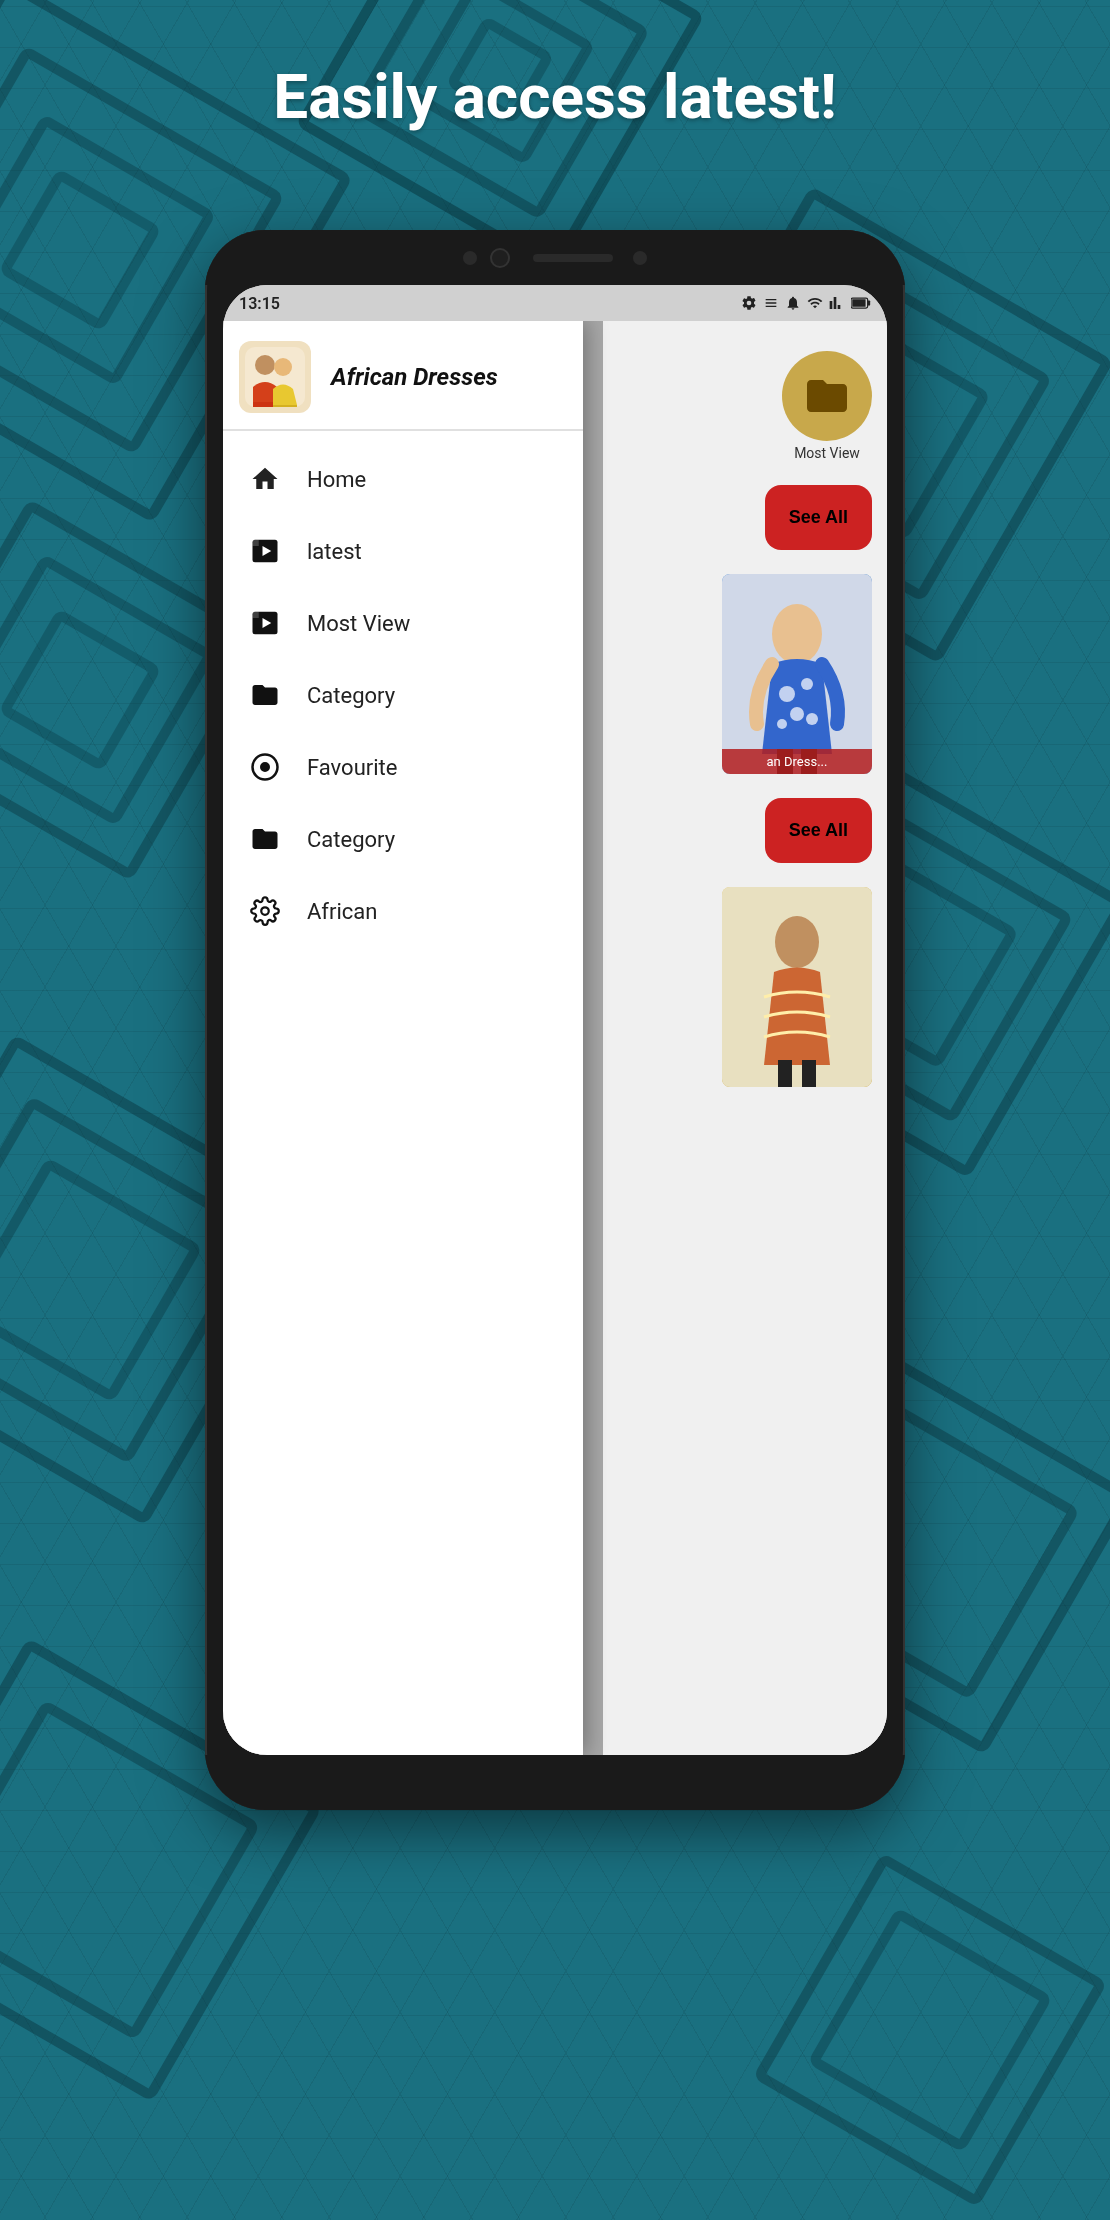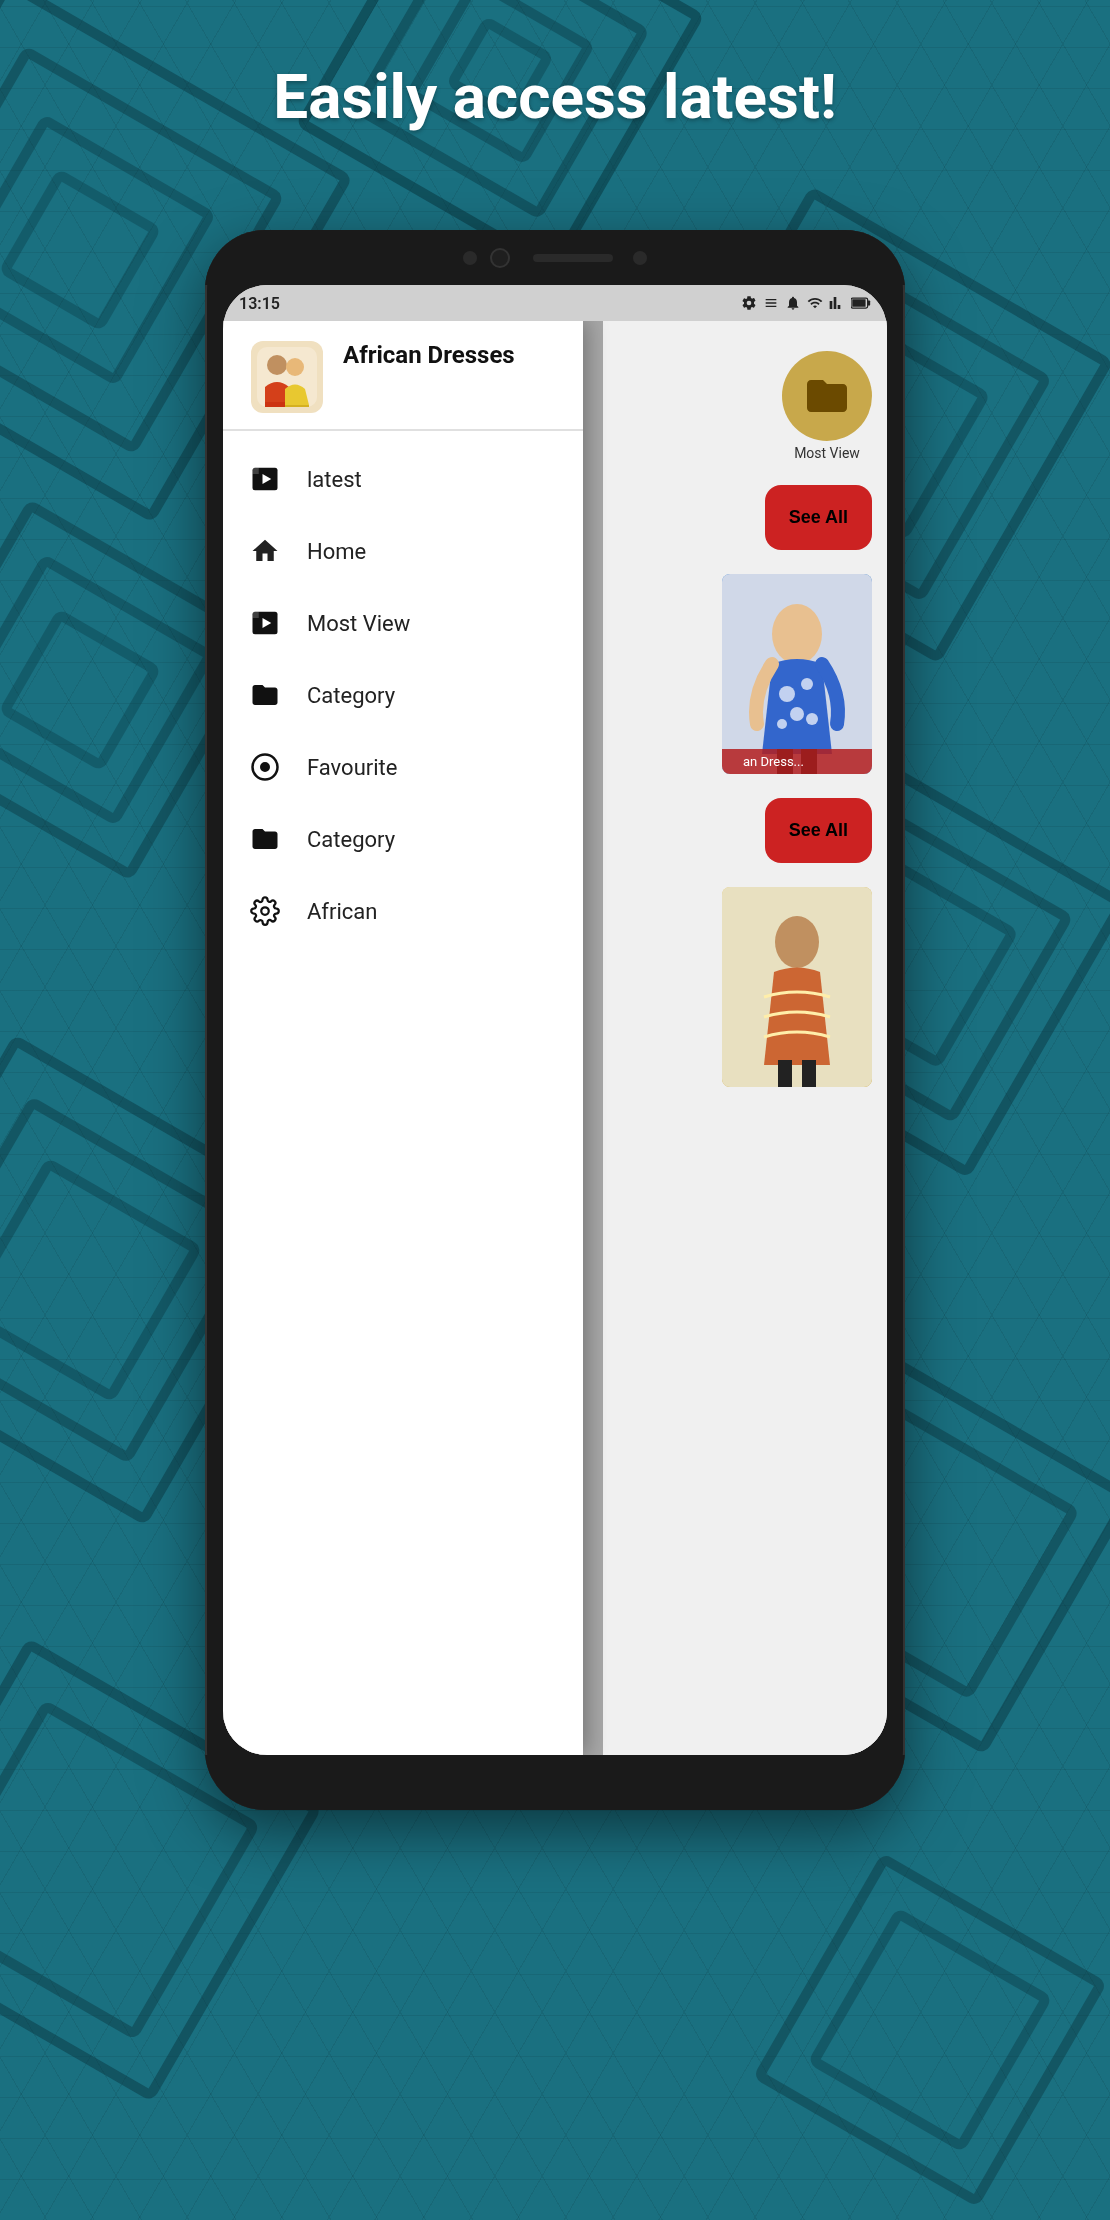--- a/index.html
+++ b/index.html
@@ -256,10 +256,12 @@
 
     
     .drawer-header {
-      padding: 20px 20px 16px 28px;
+      padding: 20px 20px 16px 16px;
       border-bottom: 1px solid #e0e0e0;
       display: flex;
+      align-items: center;
       gap: 20px;
+      font-style: italic;
     }
 
     .drawer-app-icon {

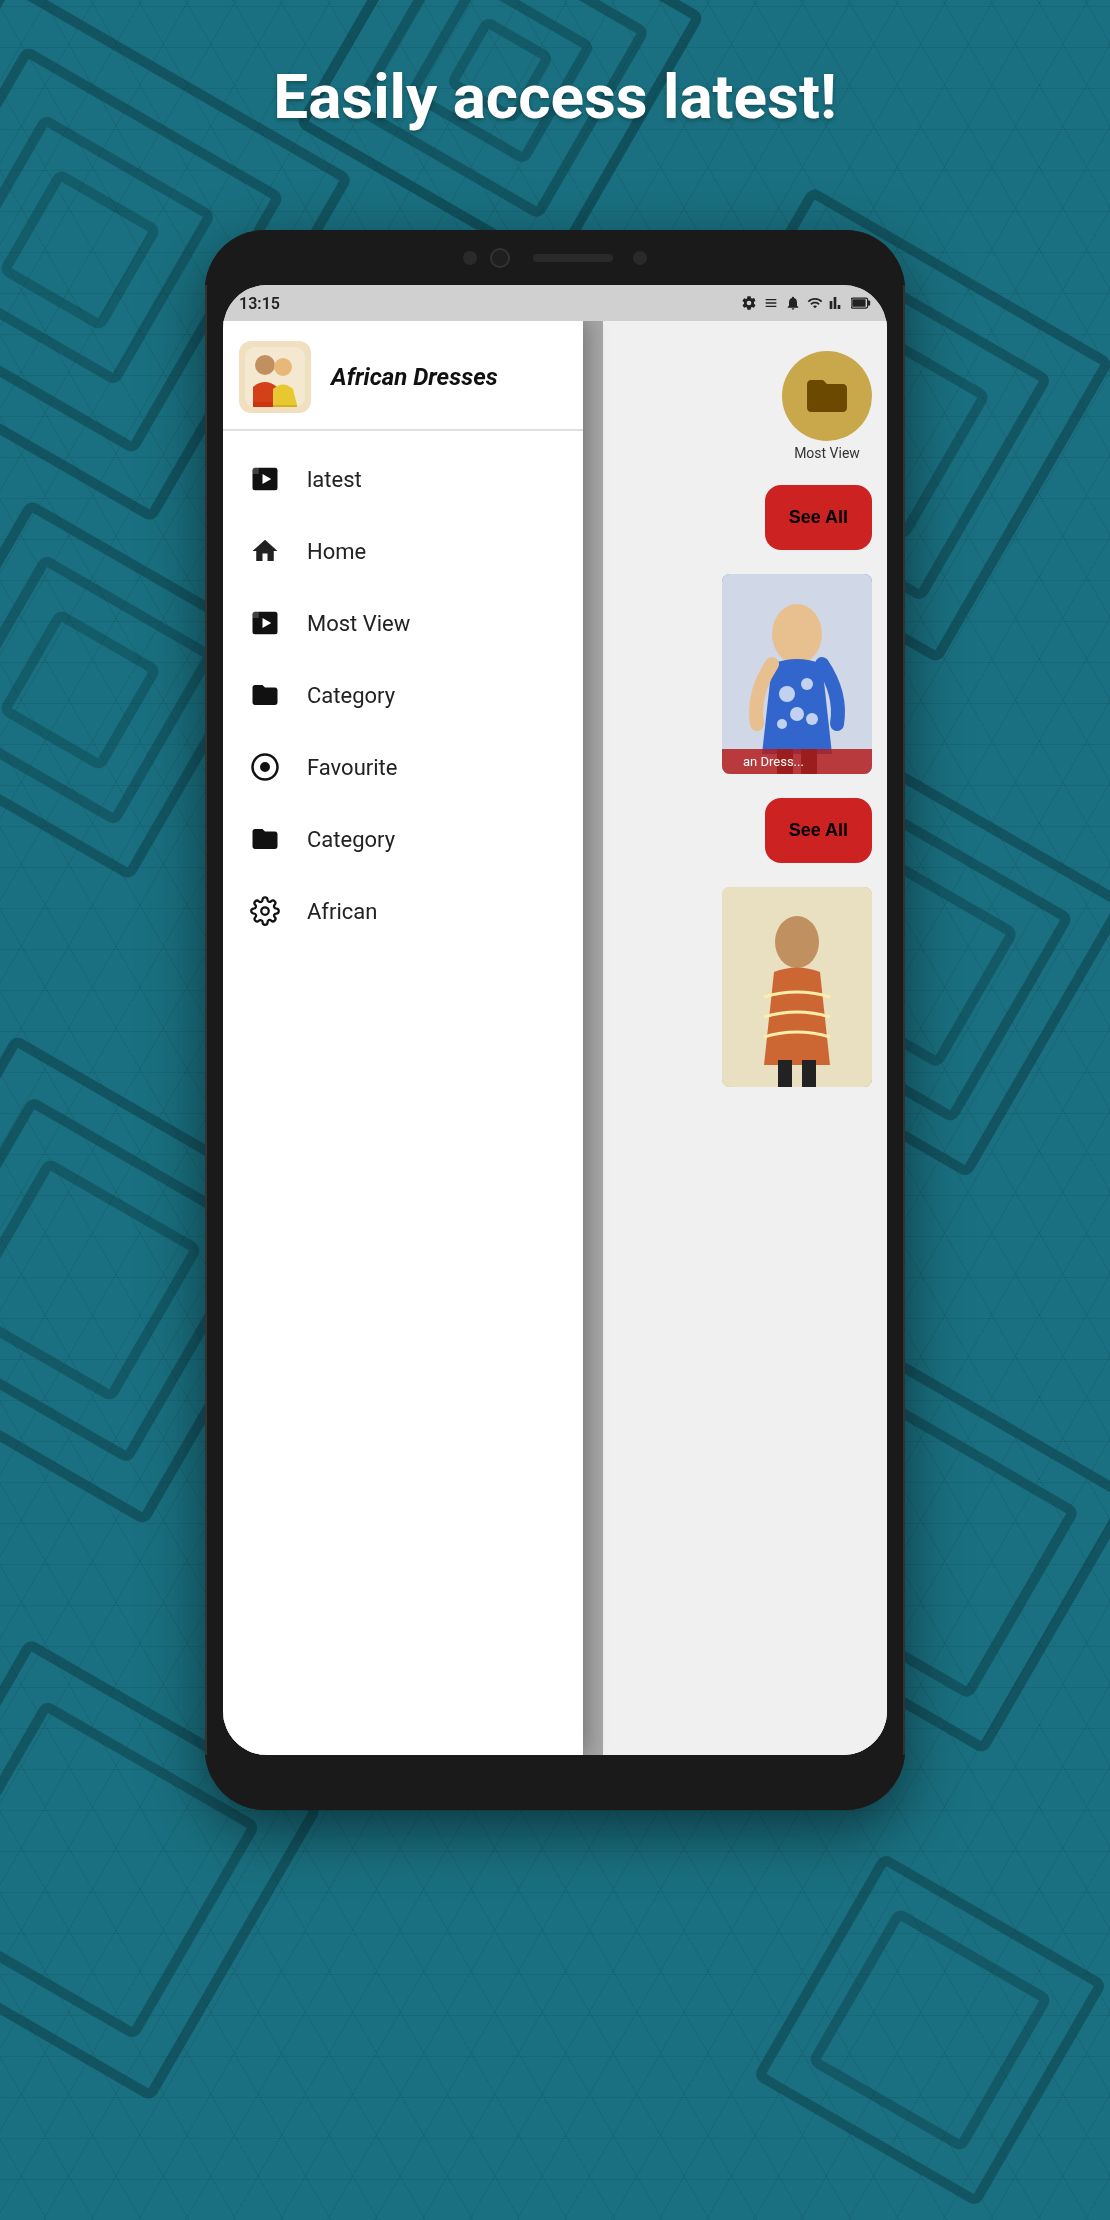--- a/index.html
+++ b/index.html
@@ -520,17 +520,6 @@
 
           <div class="drawer-item">
             <div class="drawer-item-icon">
-              <svg width="30" height="30" viewBox="0 0 24 24" fill="#111">
-                <rect x="2" y="3" width="20" height="18" rx="2" fill="#111"></rect>
-                <polygon points="10,8 10,16 17,12" fill="white"></polygon>
-                <rect x="2" y="3" width="5" height="5" fill="white" opacity="0.2"></rect>
-              </svg>
-            </div>
-            <span class="drawer-item-label">latest</span>
-          </div>
-
-          <div class="drawer-item">
-            <div class="drawer-item-icon">
               <svg width="30" height="30" viewBox="0 0 24 24" fill="#222">
                 <path d="M10 20v-6h4v6h5v-8h3L12 3 2 12h3v8z"></path>
               </svg>
@@ -546,6 +535,17 @@
                 <rect x="2" y="3" width="5" height="5" fill="white" opacity="0.2"></rect>
               </svg>
             </div>
+            <span class="drawer-item-label">latest</span>
+          </div>
+
+          <div class="drawer-item">
+            <div class="drawer-item-icon">
+              <svg width="30" height="30" viewBox="0 0 24 24" fill="#111">
+                <rect x="2" y="3" width="20" height="18" rx="2" fill="#111"></rect>
+                <polygon points="10,8 10,16 17,12" fill="white"></polygon>
+                <rect x="2" y="3" width="5" height="5" fill="white" opacity="0.2"></rect>
+              </svg>
+            </div>
             <span class="drawer-item-label">Most View</span>
           </div>
 

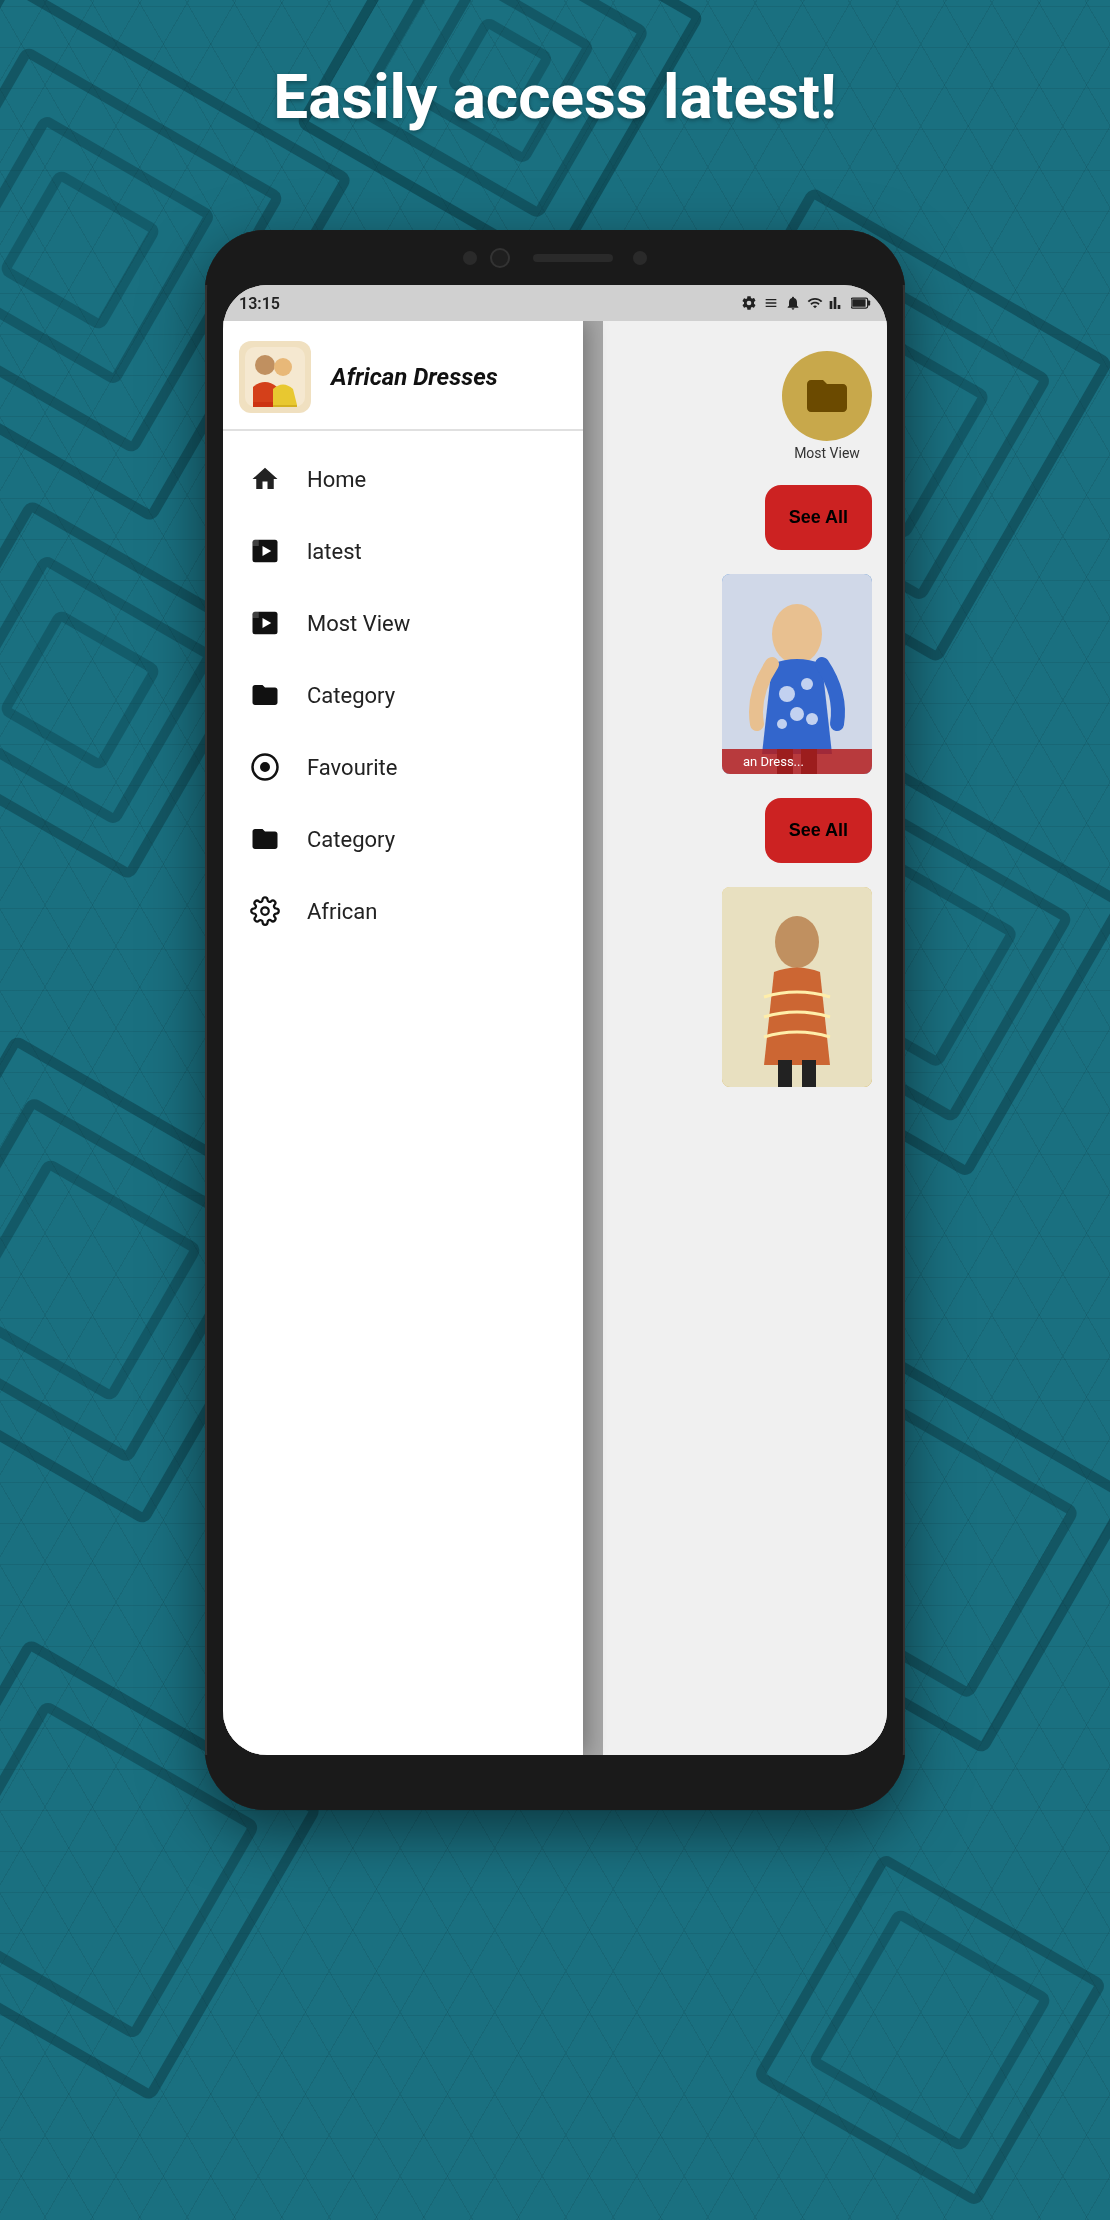--- a/index.html
+++ b/index.html
@@ -216,6 +216,7 @@
       color: white;
       font-size: 13px;
       padding: 5px 21px;
+      text-align: center;
     }
 
     

